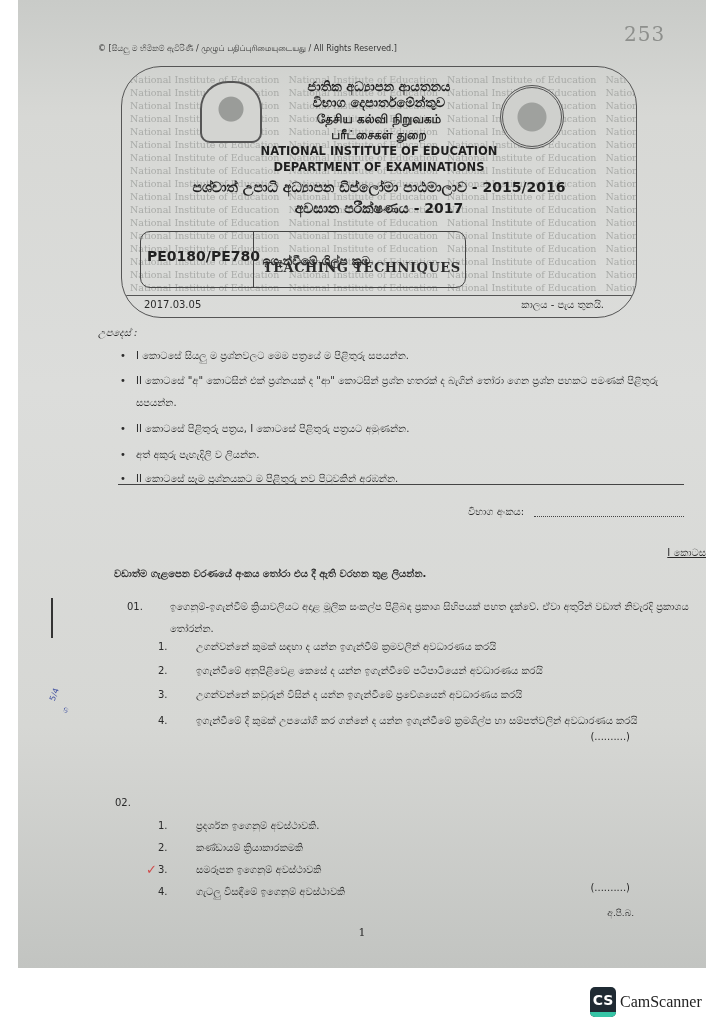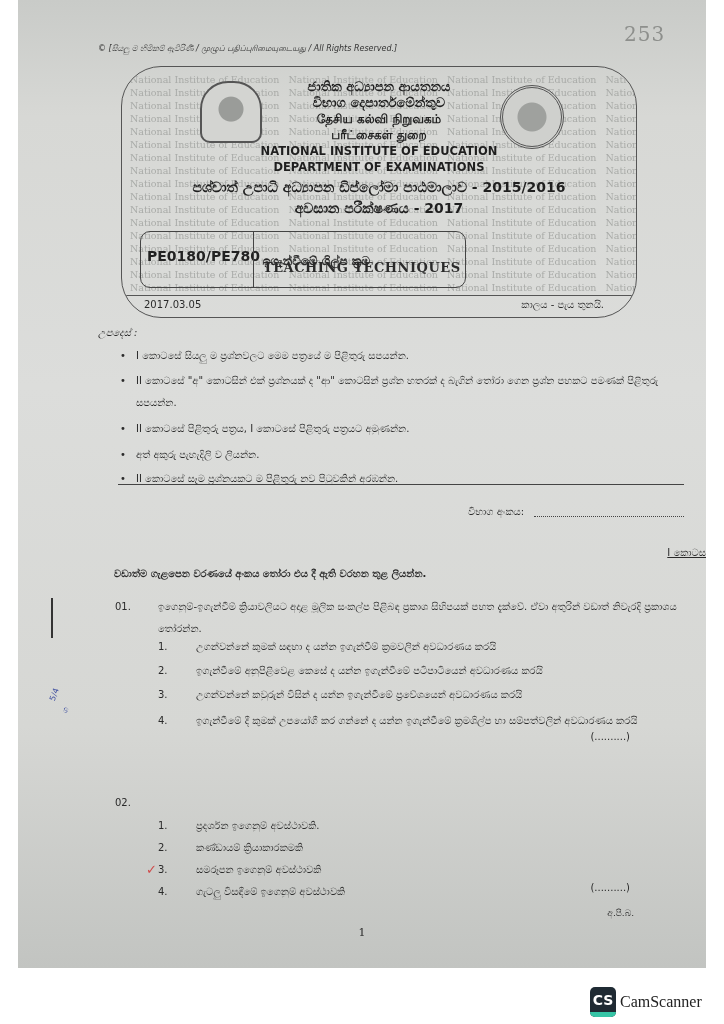--- a/index.html
+++ b/index.html
@@ -5,7 +5,7 @@
   html,body{margin:0;padding:0;}
   body{width:724px;height:1024px;background:#ffffff;position:relative;overflow:hidden;font-family:"DejaVu Sans",sans-serif;color:#2a2a2a;}
   .page{position:absolute;left:18px;top:0;width:688px;height:968px;background:linear-gradient(180deg,#c9cbc8 0%,#d7d8d5 12%,#dcdddb 40%,#d6d7d4 75%,#c2c4c1 100%);}
-  .copyright{position:absolute;left:80px;top:44px;font-size:8px;font-style:italic;color:#333;}
+  .copyright{position:absolute;left:80px;top:44px;font-size:8px;color:#333;}
   .page-num-stamp{position:absolute;left:606px;top:22px;font-family:"DejaVu Serif",serif;font-size:20px;color:#8d8f8c;letter-spacing:1px;}
   .header-box{position:absolute;left:103px;top:66px;width:514px;height:250px;border:1.5px solid #555;border-radius:40px 40px 40px 40px;overflow:hidden;}
   .watermark{position:absolute;left:8px;top:6px;right:0;font-family:"DejaVu Serif",serif;font-size:9.5px;line-height:13px;color:#a9aba8;white-space:pre;}

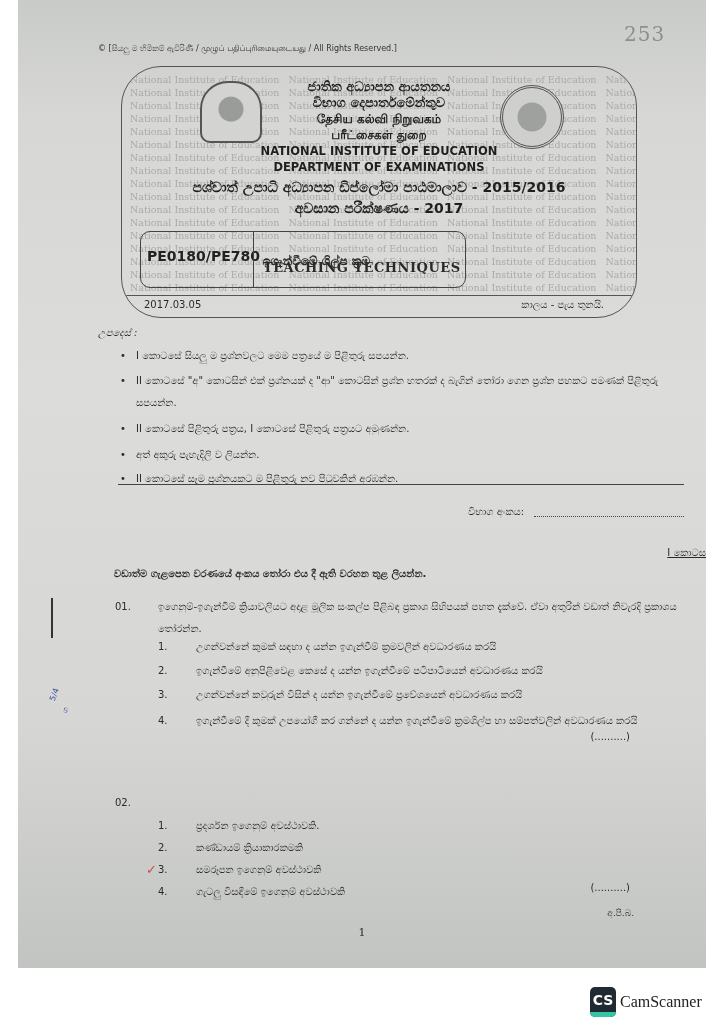--- a/index.html
+++ b/index.html
@@ -123,7 +123,7 @@
   <div class="pencil-note" style="left:30px;top:690px">5/4</div>
   <div class="pencil-note" style="left:45px;top:705px">ශ</div>
 
-  <div class="q" style="top:596px;left:0;width:573px;height:50px">
+  <div class="q" style="top:596px;left:12px;width:573px;height:50px">
     <span class="qnum">01.</span>
     <span class="qtext">ඉගෙනුම්-ඉගැන්වීම් ක්‍රියාවලියට අදාළ මූලික සංකල්ප පිළිබඳ ප්‍රකාශ සිහිපයක් පහත දැක්වේ. ඒවා අතුරින් වඩාත් නිවැරදි ප්‍රකාශය තෝරන්න.</span>
   </div>

